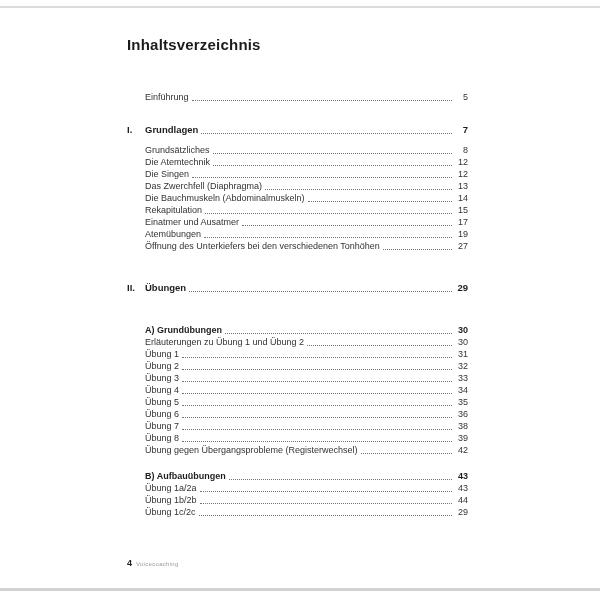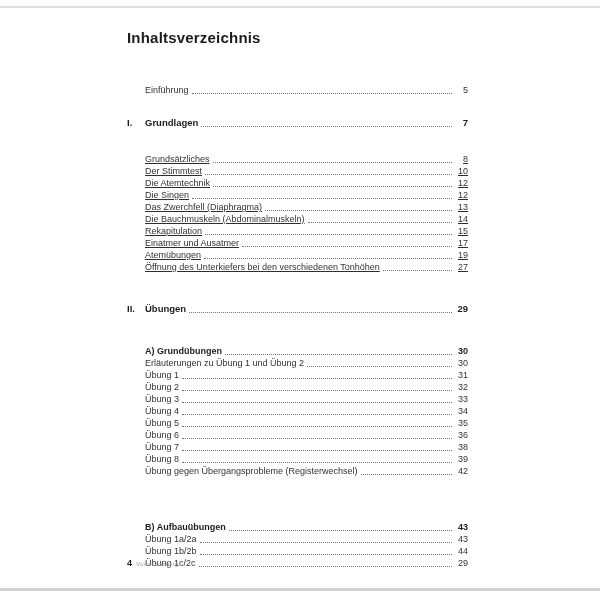--- a/index.html
+++ b/index.html
@@ -30,7 +30,7 @@
   .content {
     position: absolute;
     left: 127px;
-    top: 29px;
+    top: 36px;
     width: 341px;
   }
   .doc-title {

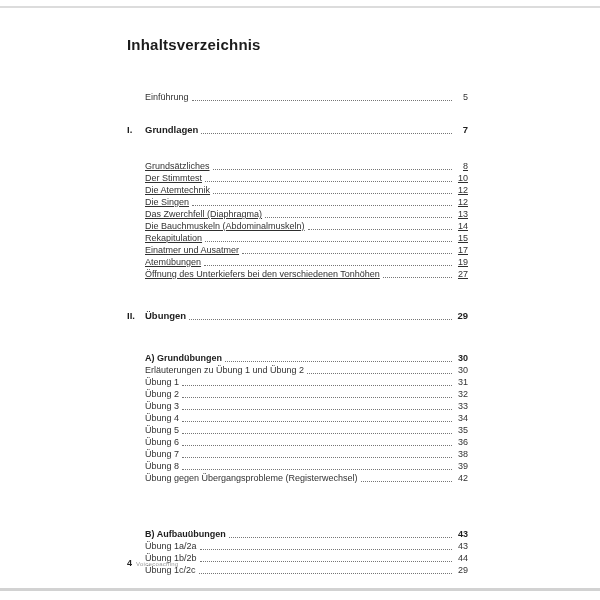--- a/index.html
+++ b/index.html
@@ -74,7 +74,7 @@
   }
   .section-block { margin-top: 21px; }
   .section-block + .section-block { margin-top: 30px; }
-  .entry-list { margin-top: 24px; text-decoration: underline; }
+  .entry-list { margin-top: 8px; }
   .group-block { margin-top: 30px; }
   .group-block + .group-block { margin-top: 44px; }
   .footer {

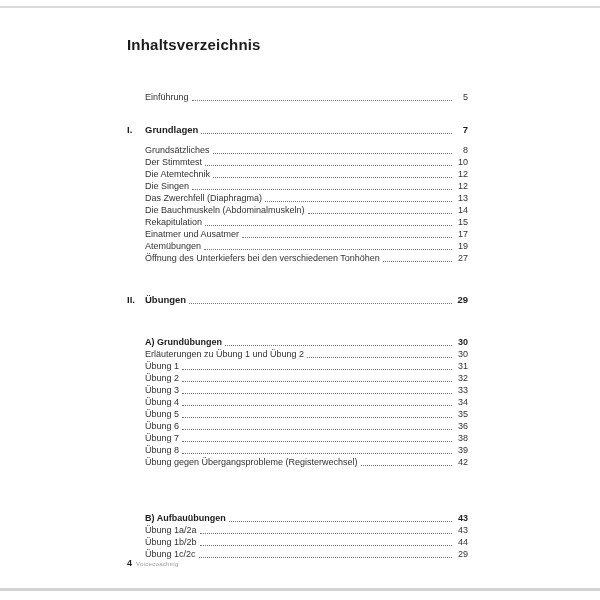--- a/index.html
+++ b/index.html
@@ -124,11 +124,6 @@
             <span class="pagenum">8</span>
           </div>
           <div class="toc-row item-row indent">
-            <span class="label">Der Stimmtest</span>
-            <span class="leader"></span>
-            <span class="pagenum">10</span>
-          </div>
-          <div class="toc-row item-row indent">
             <span class="label">Die Atemtechnik</span>
             <span class="leader"></span>
             <span class="pagenum">12</span>

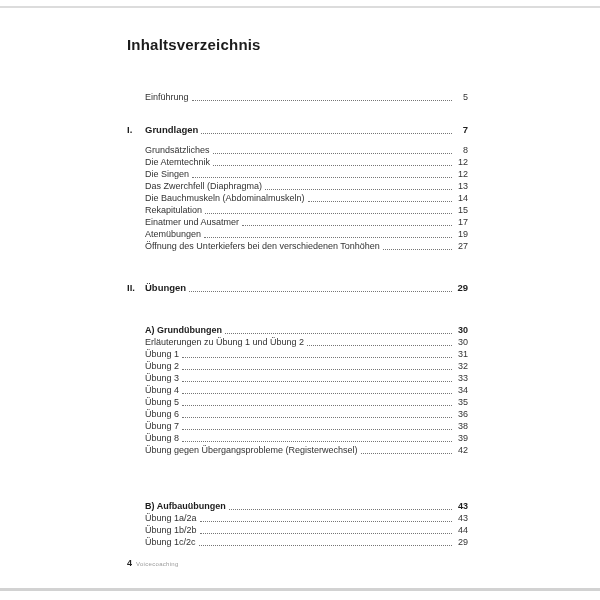--- a/index.html
+++ b/index.html
@@ -76,7 +76,7 @@
   .section-block + .section-block { margin-top: 30px; }
   .entry-list { margin-top: 8px; }
   .group-block { margin-top: 30px; }
-  .group-block + .group-block { margin-top: 44px; }
+  .group-block + .group-block { margin-top: 14px; }
   .footer {
     position: absolute;
     left: 127px;

